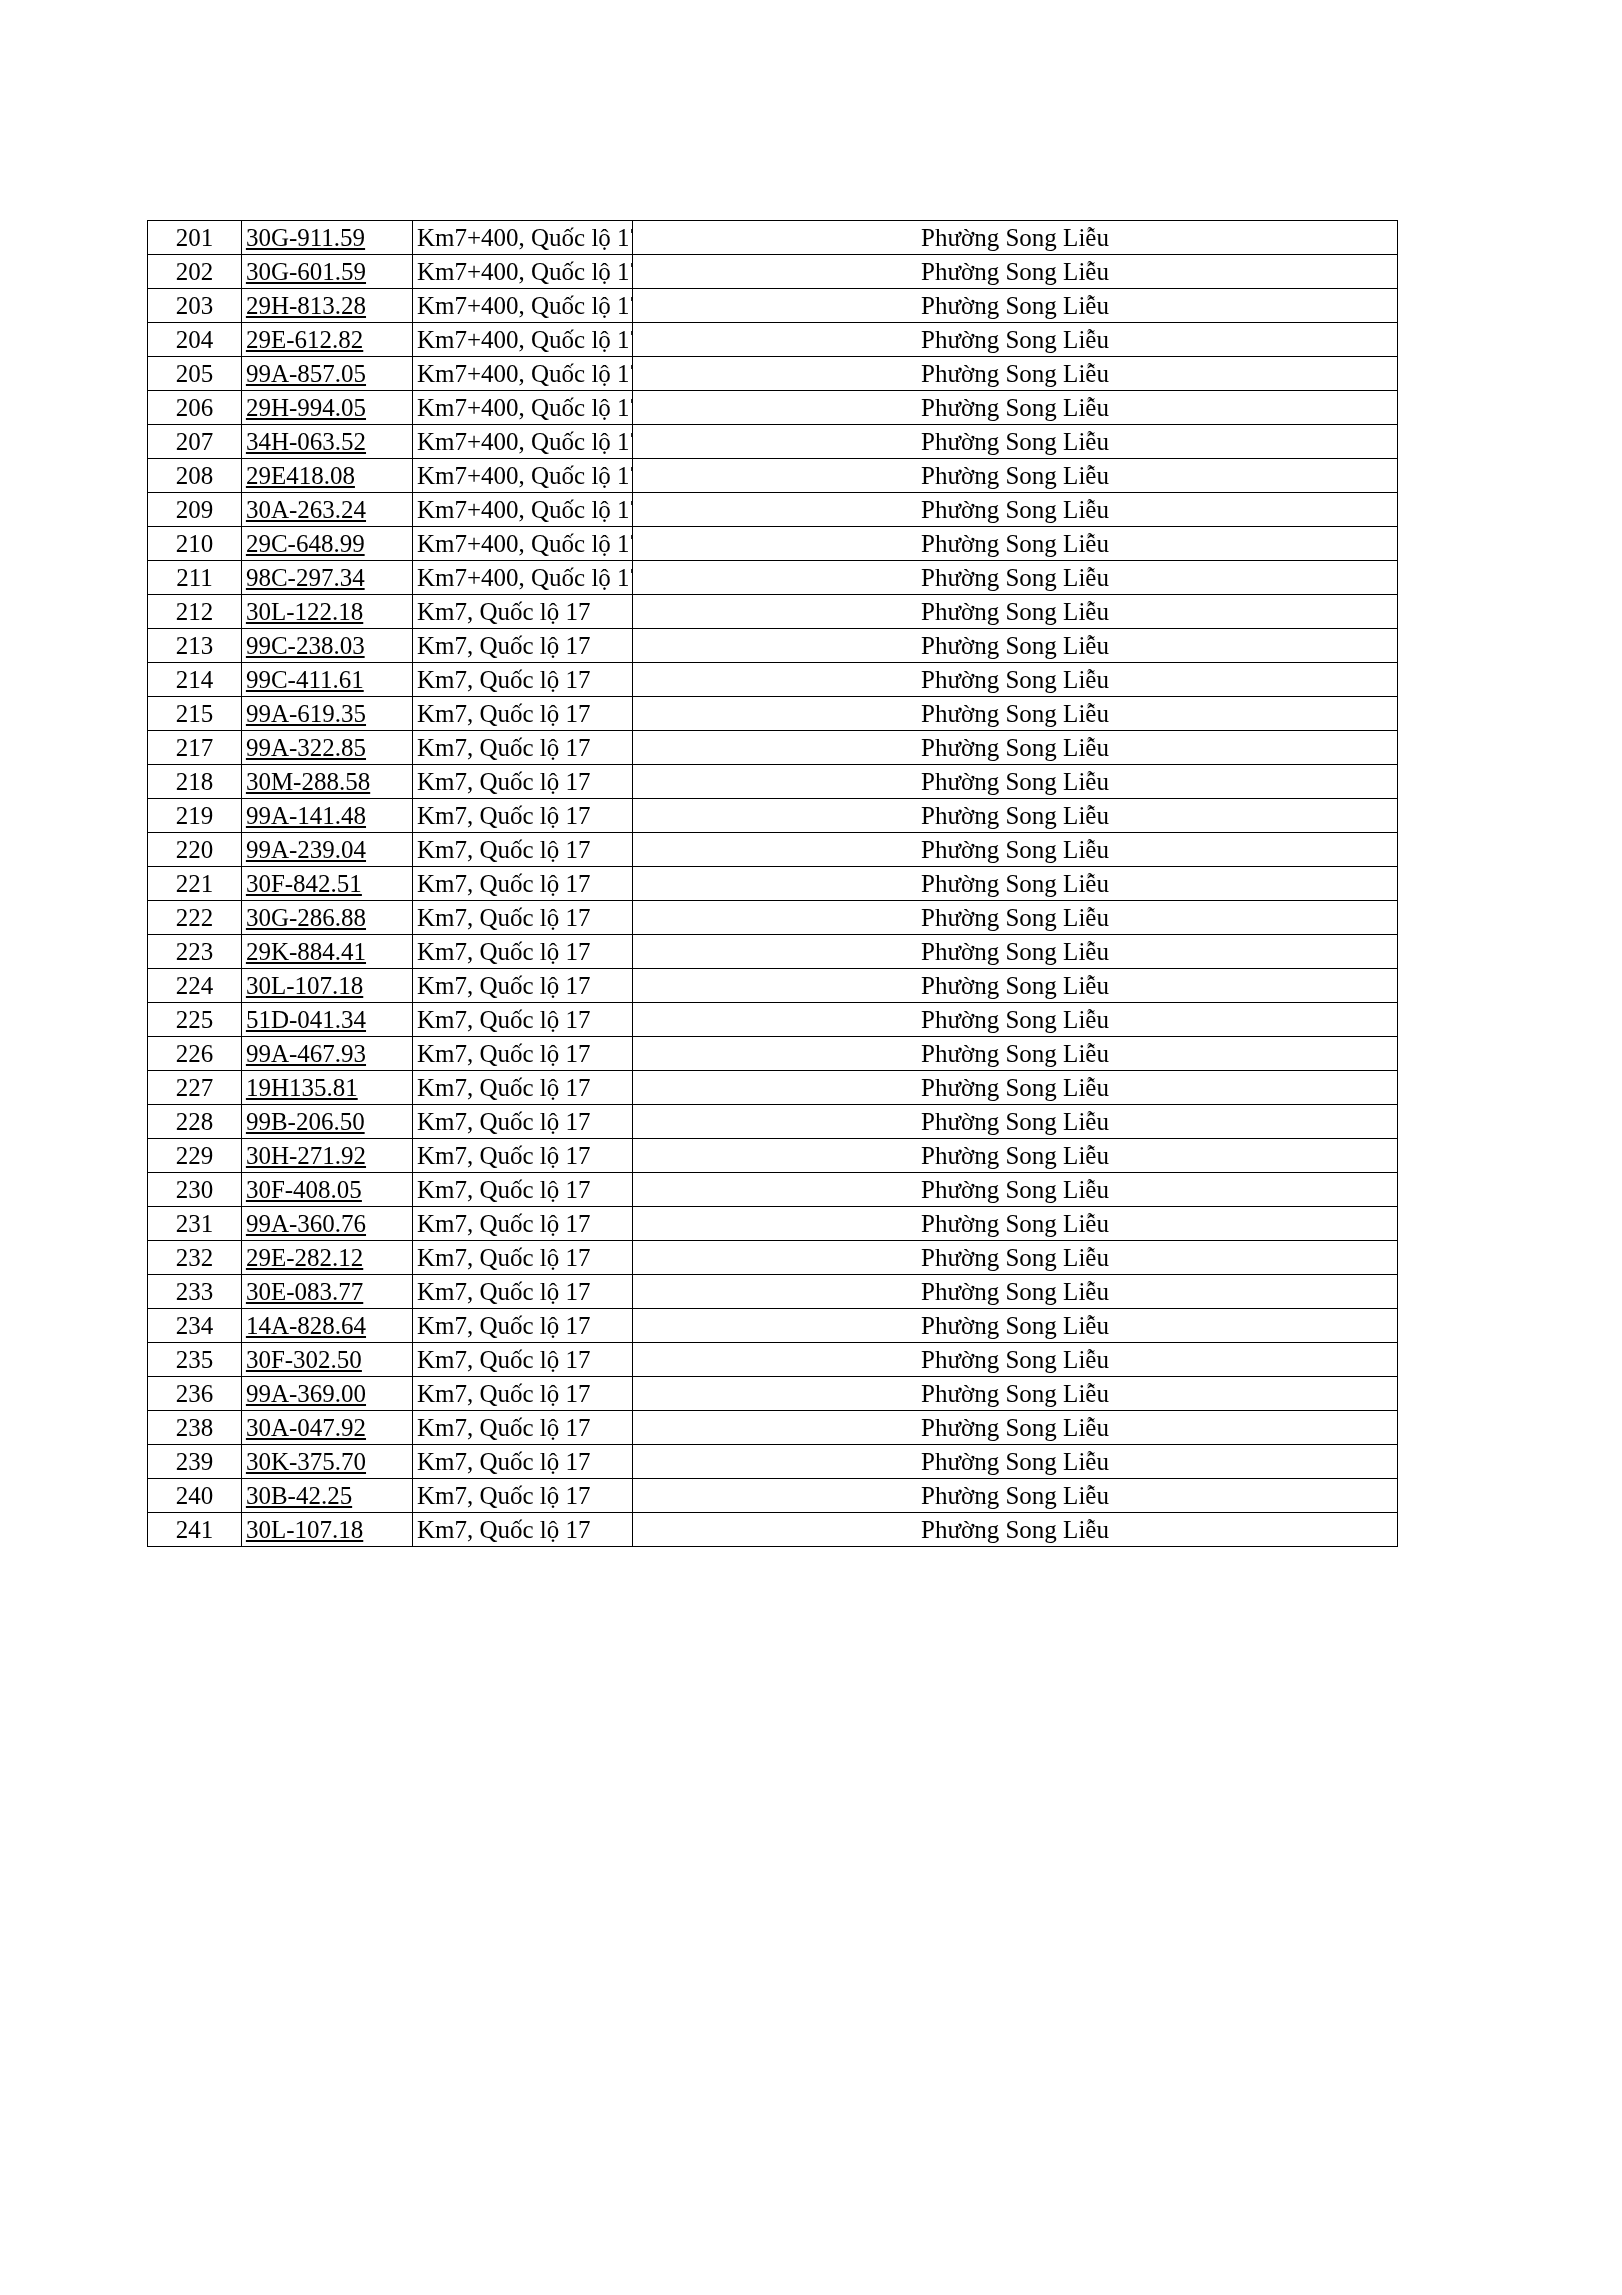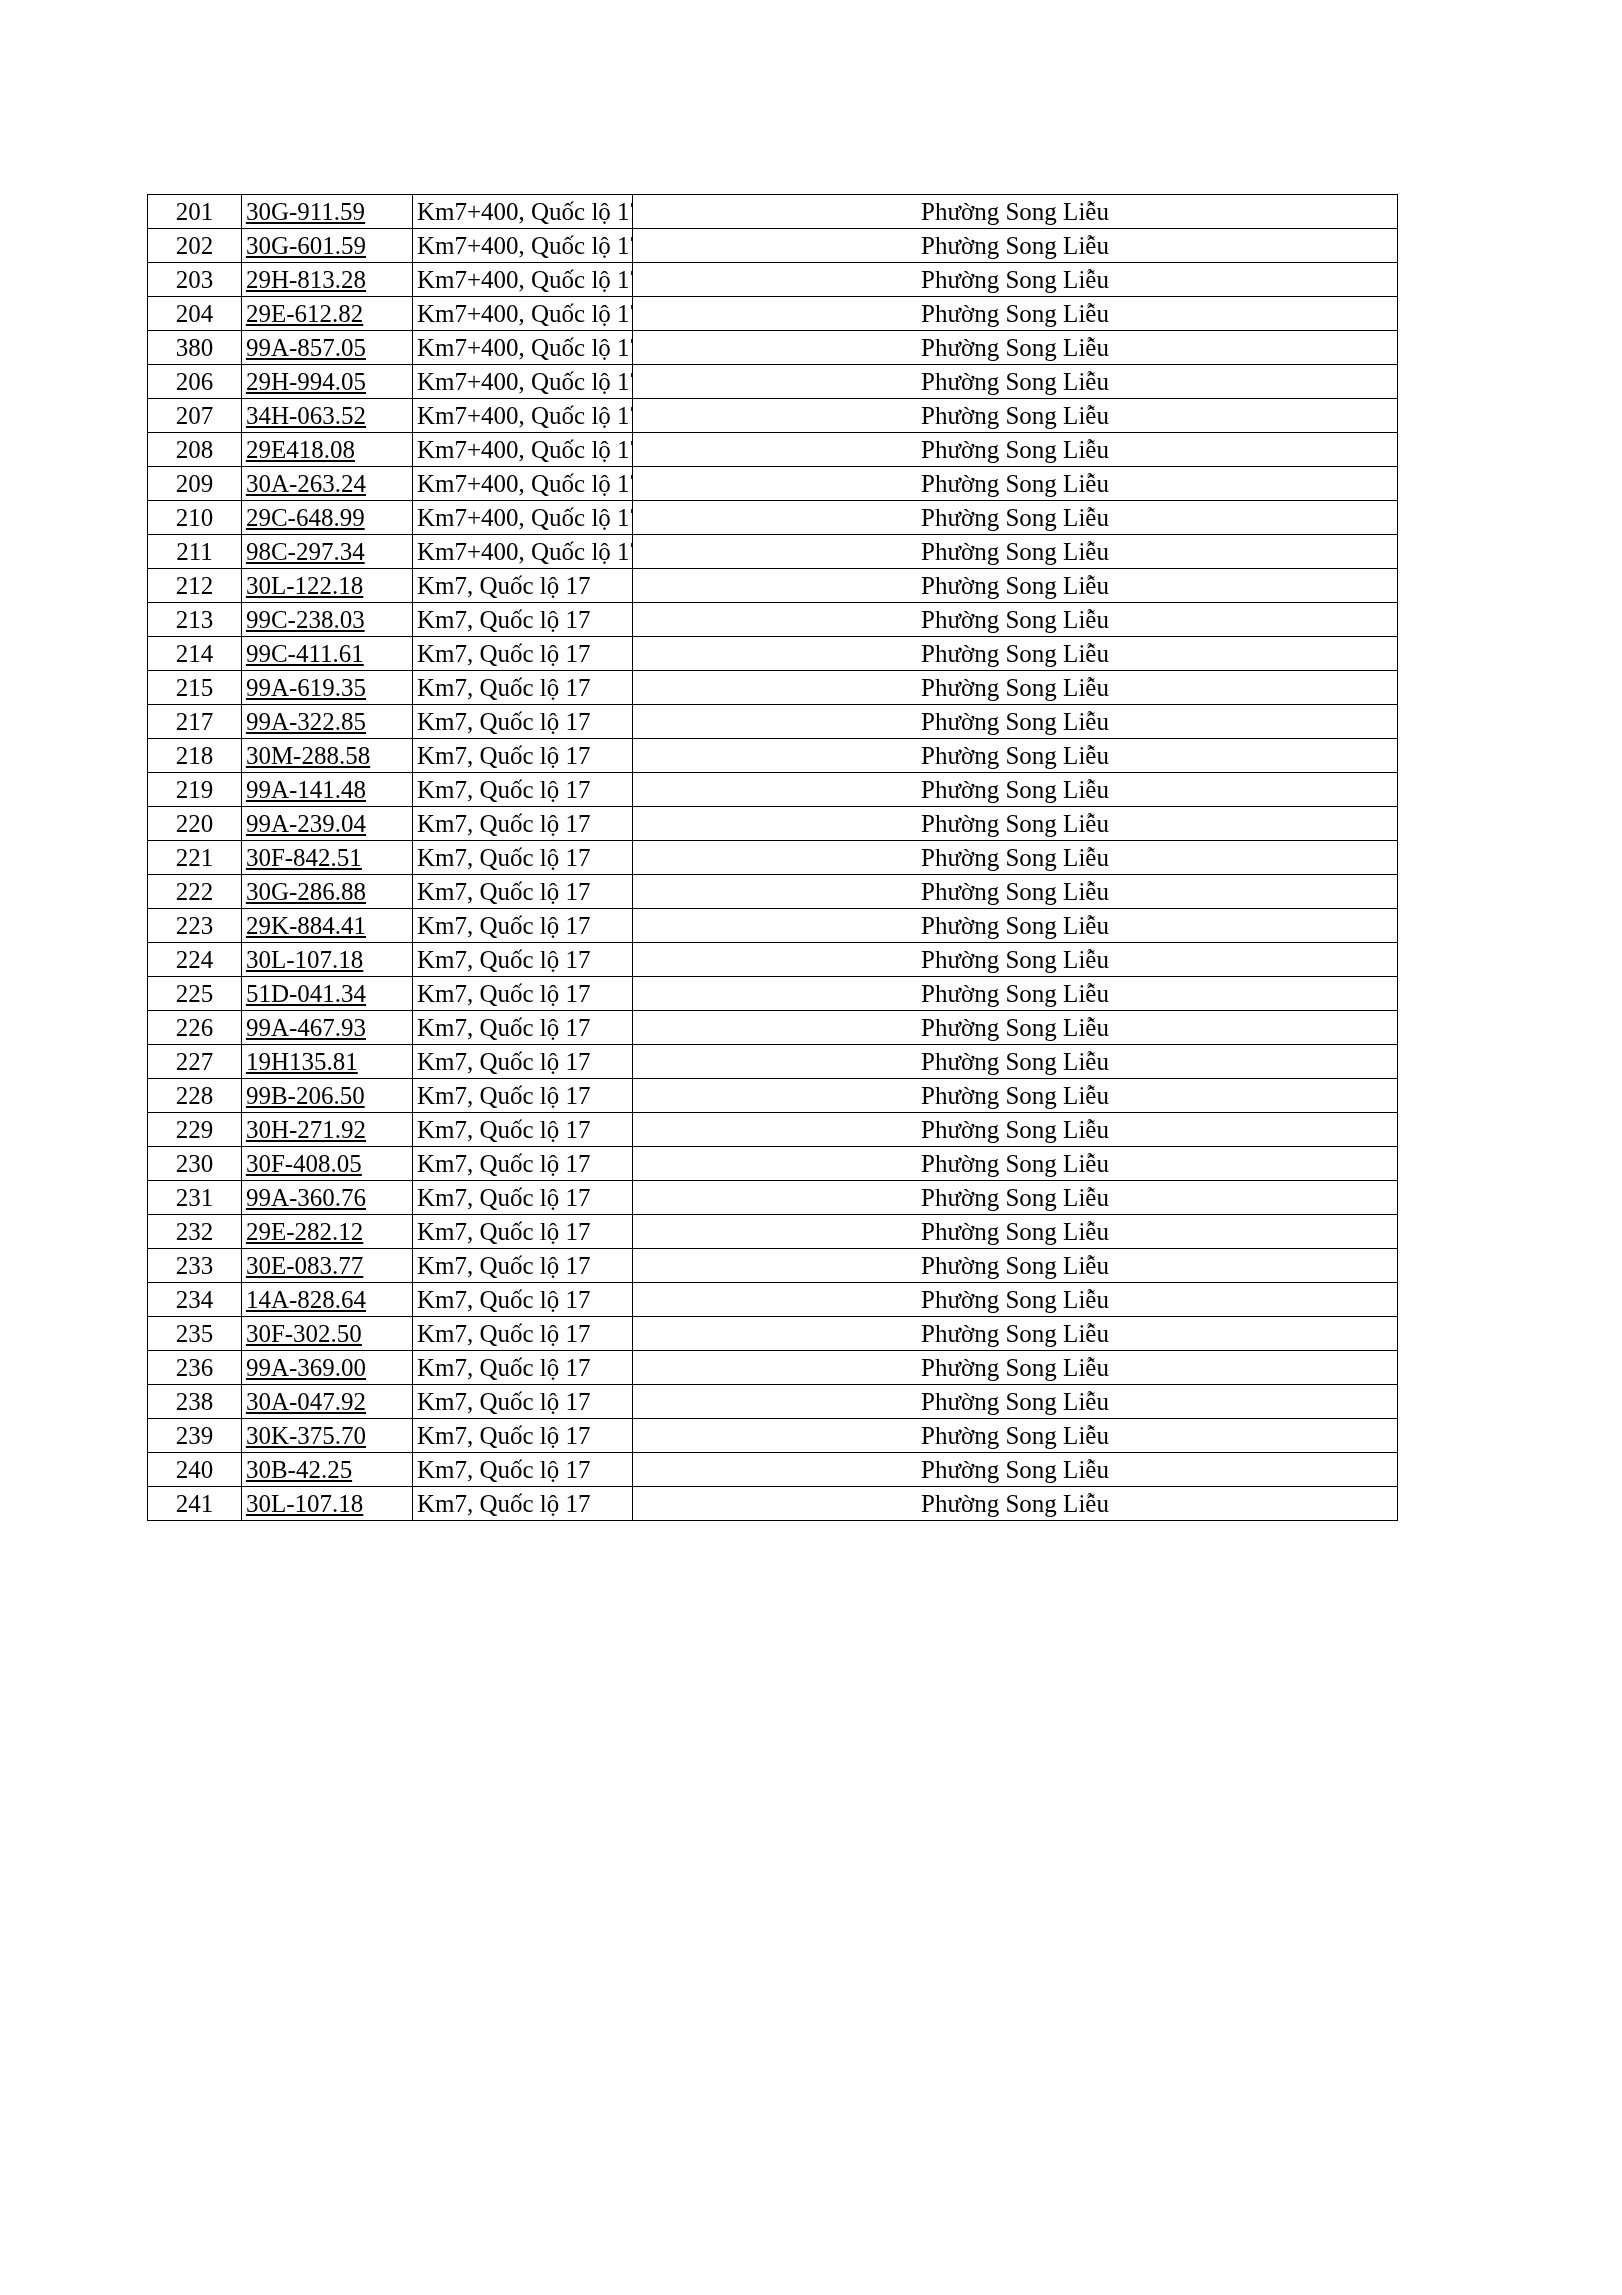--- a/index.html
+++ b/index.html
@@ -25,6 +25,7 @@
     border-collapse: collapse;
     width: 1250px;
     table-layout: fixed;
+    margin-top: 26px;
   }
   table.vehicle-table td {
     border: 1.4px solid #000000;

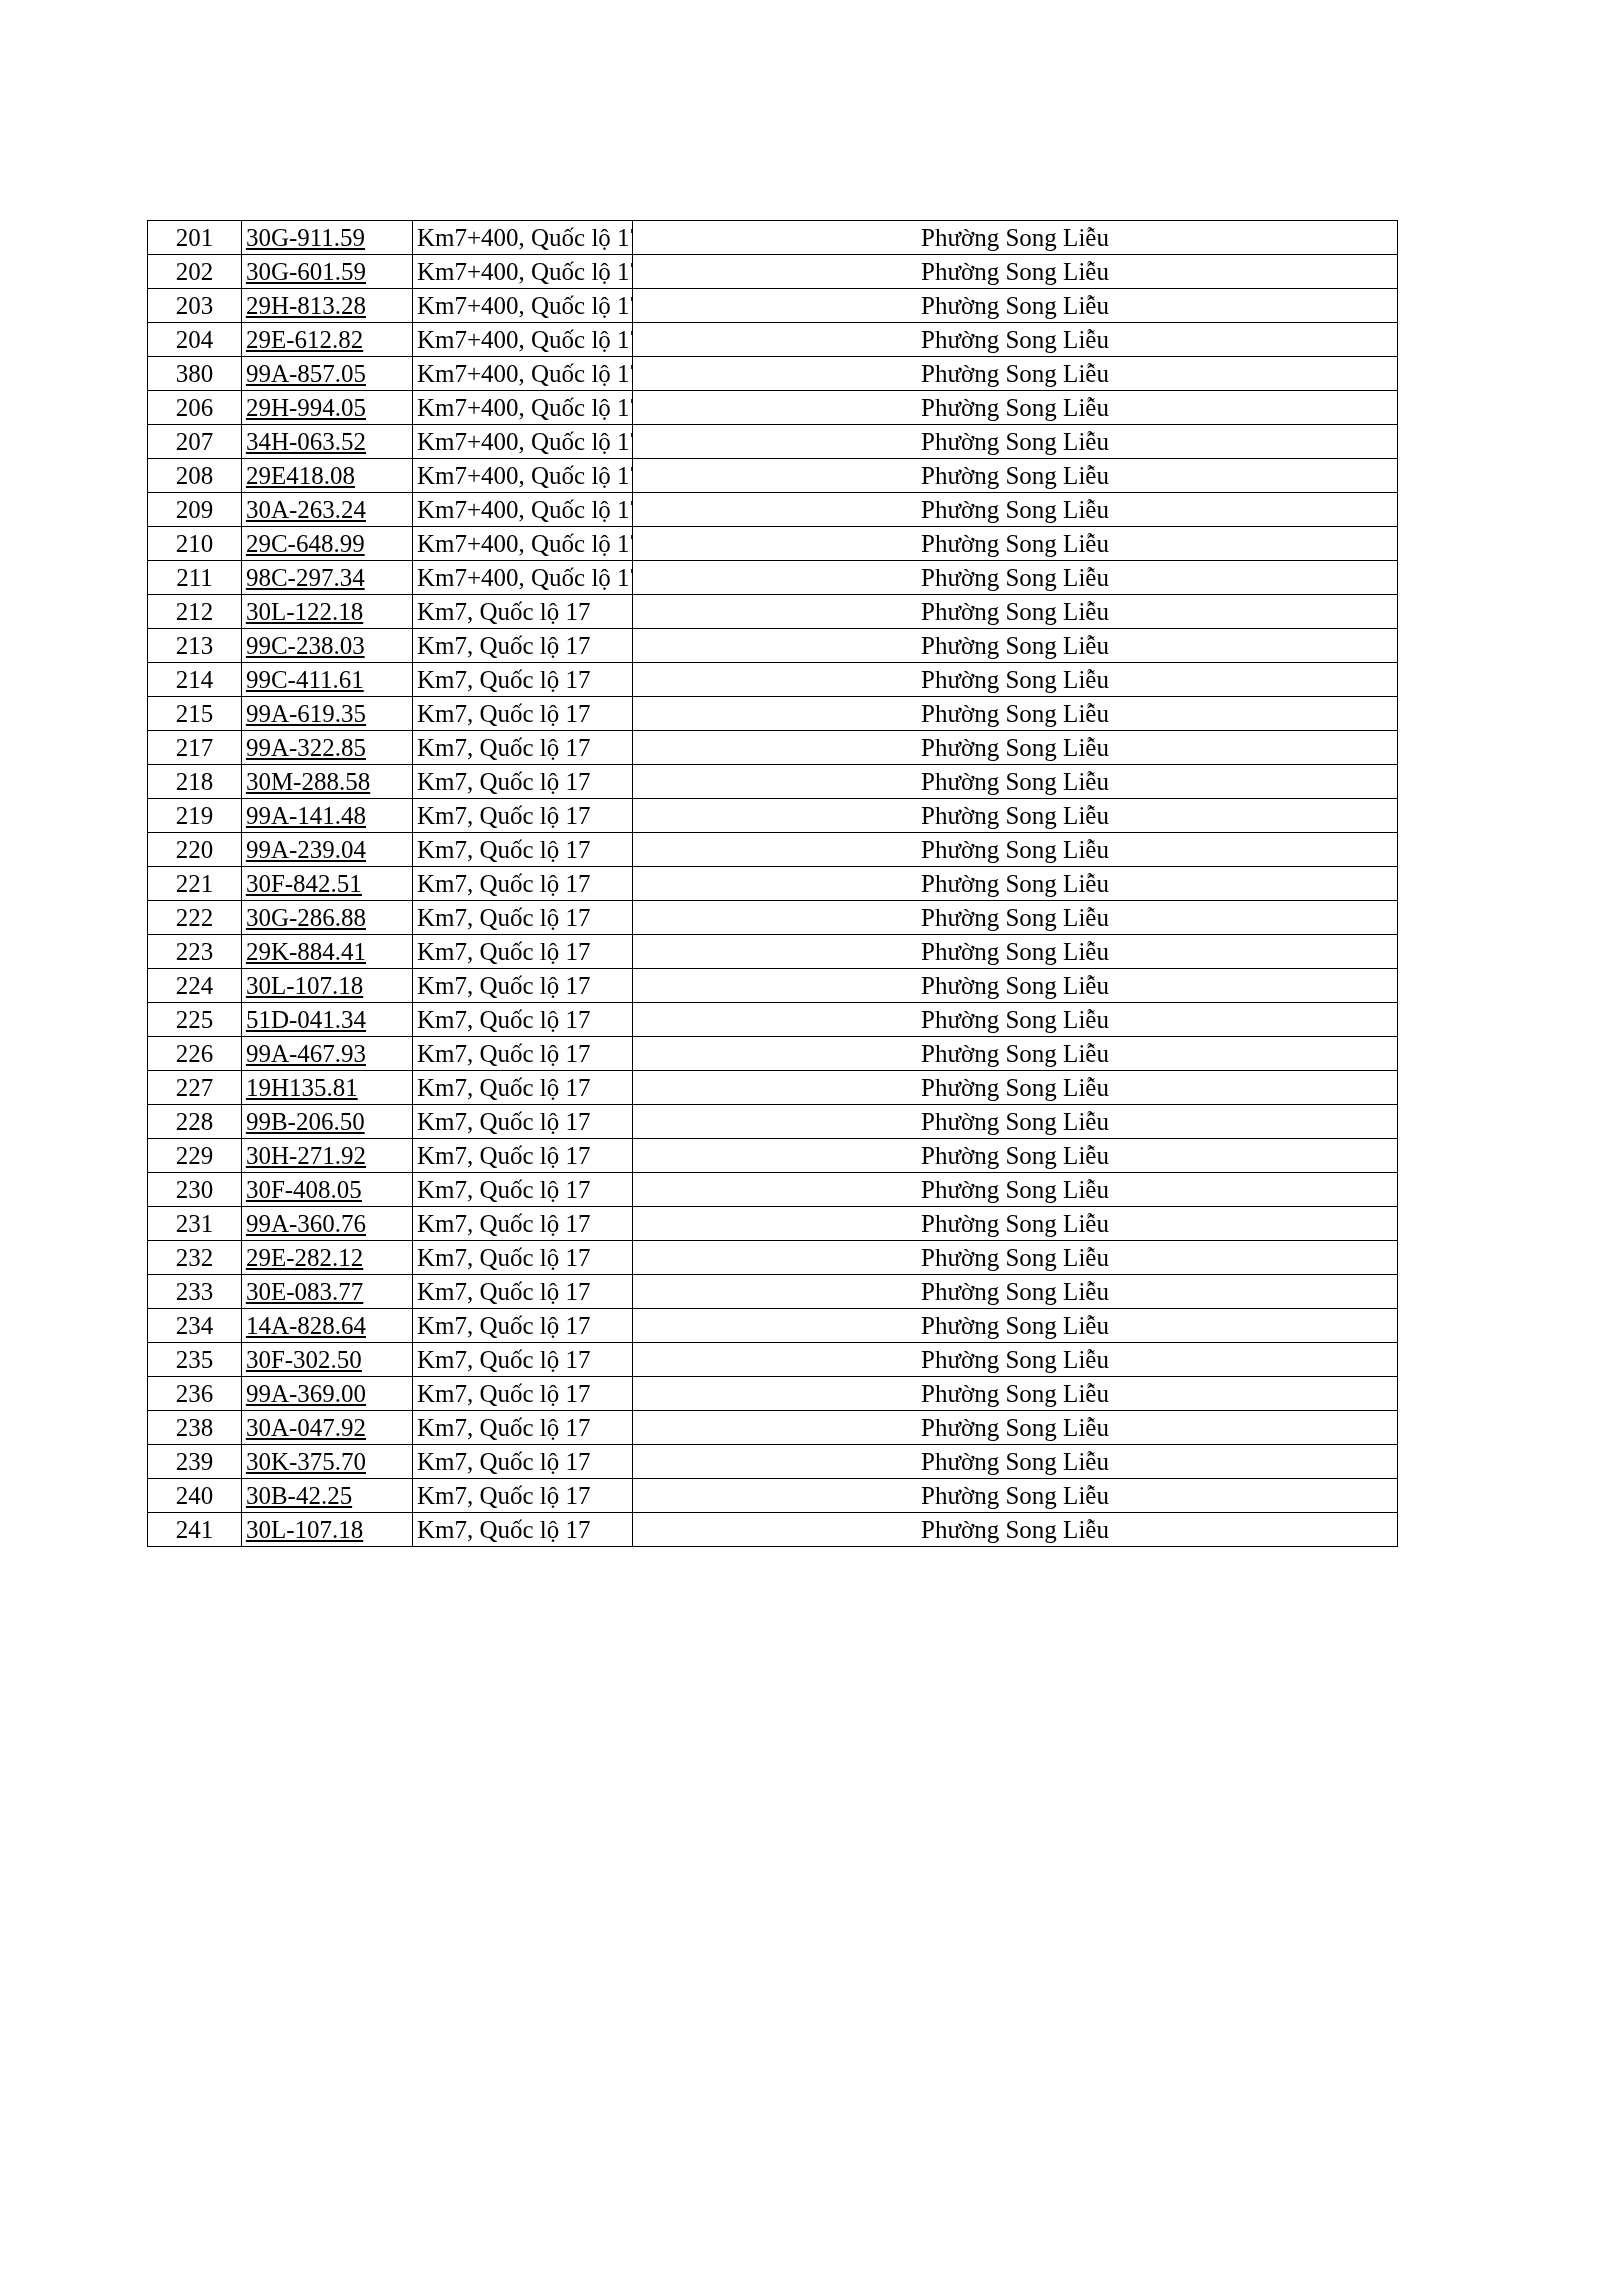--- a/index.html
+++ b/index.html
@@ -86,7 +86,7 @@
             <td class="cell-ward">Phường Song Liễu</td>
           </tr>
           <tr>
-            <td class="cell-index">380</td>
+            <td class="cell-index">205</td>
             <td class="cell-plate">99A-857.05</td>
             <td class="cell-loc">Km7+400, Quốc lộ 17</td>
             <td class="cell-ward">Phường Song Liễu</td>

